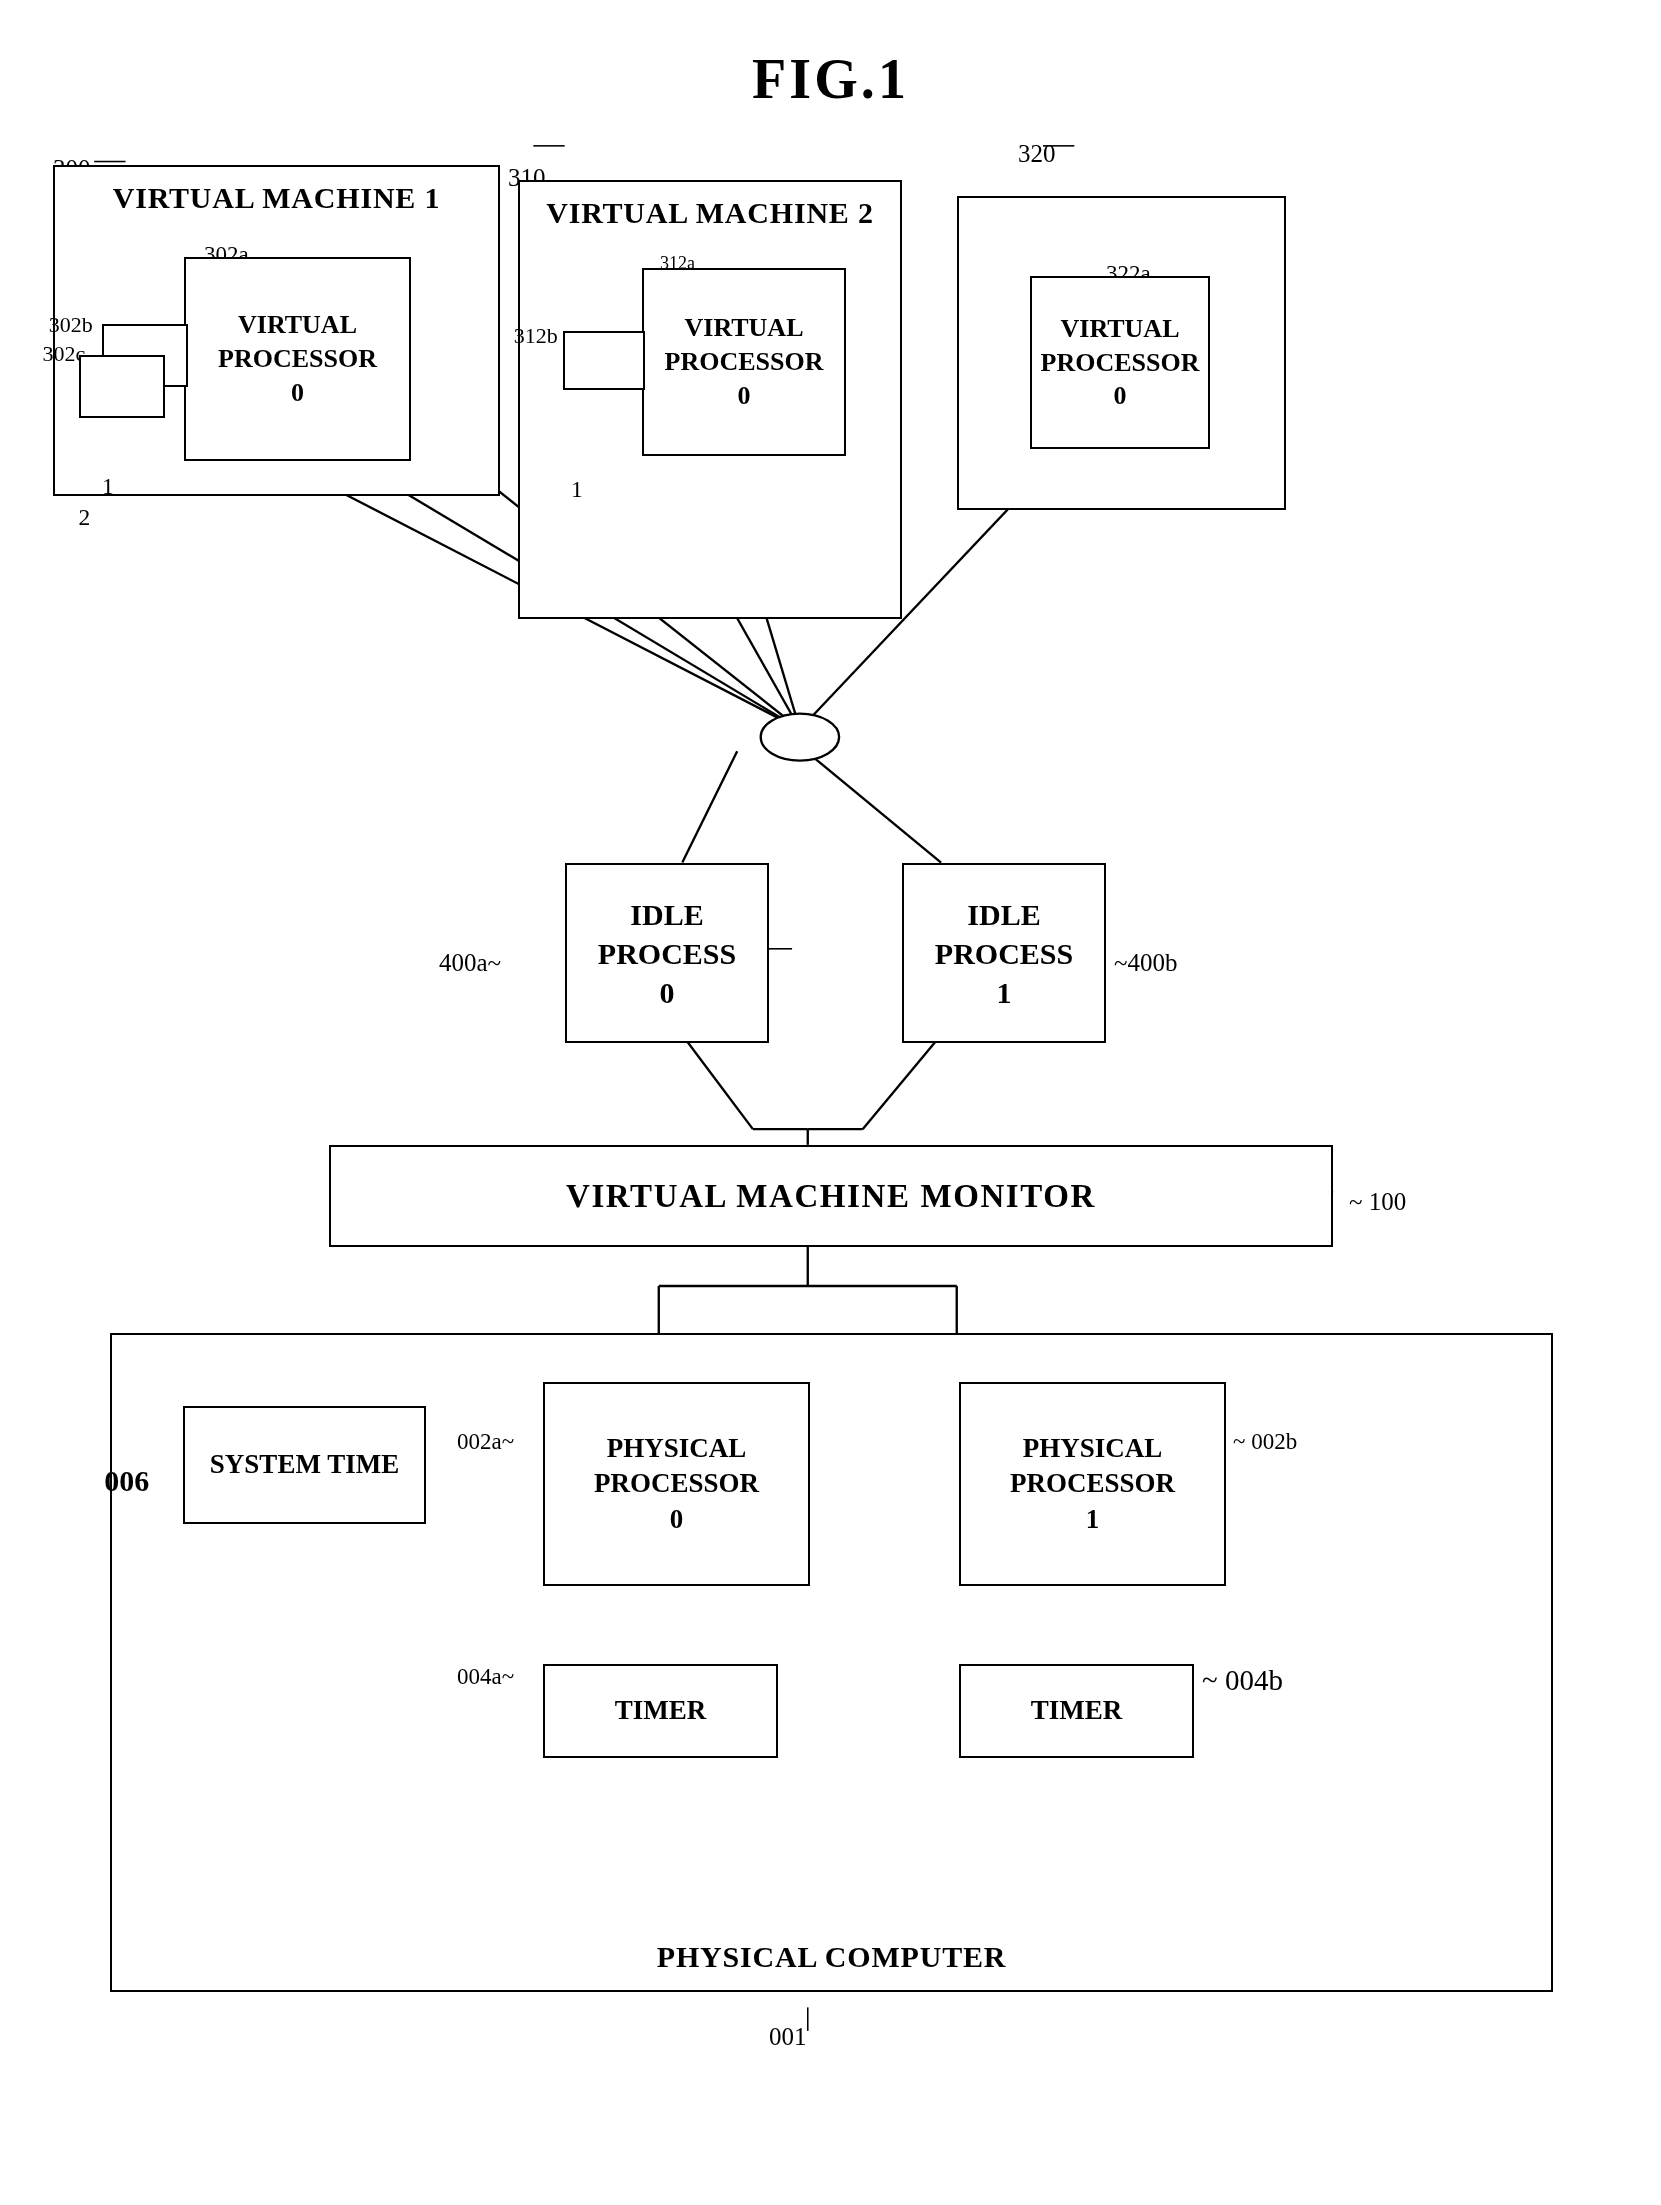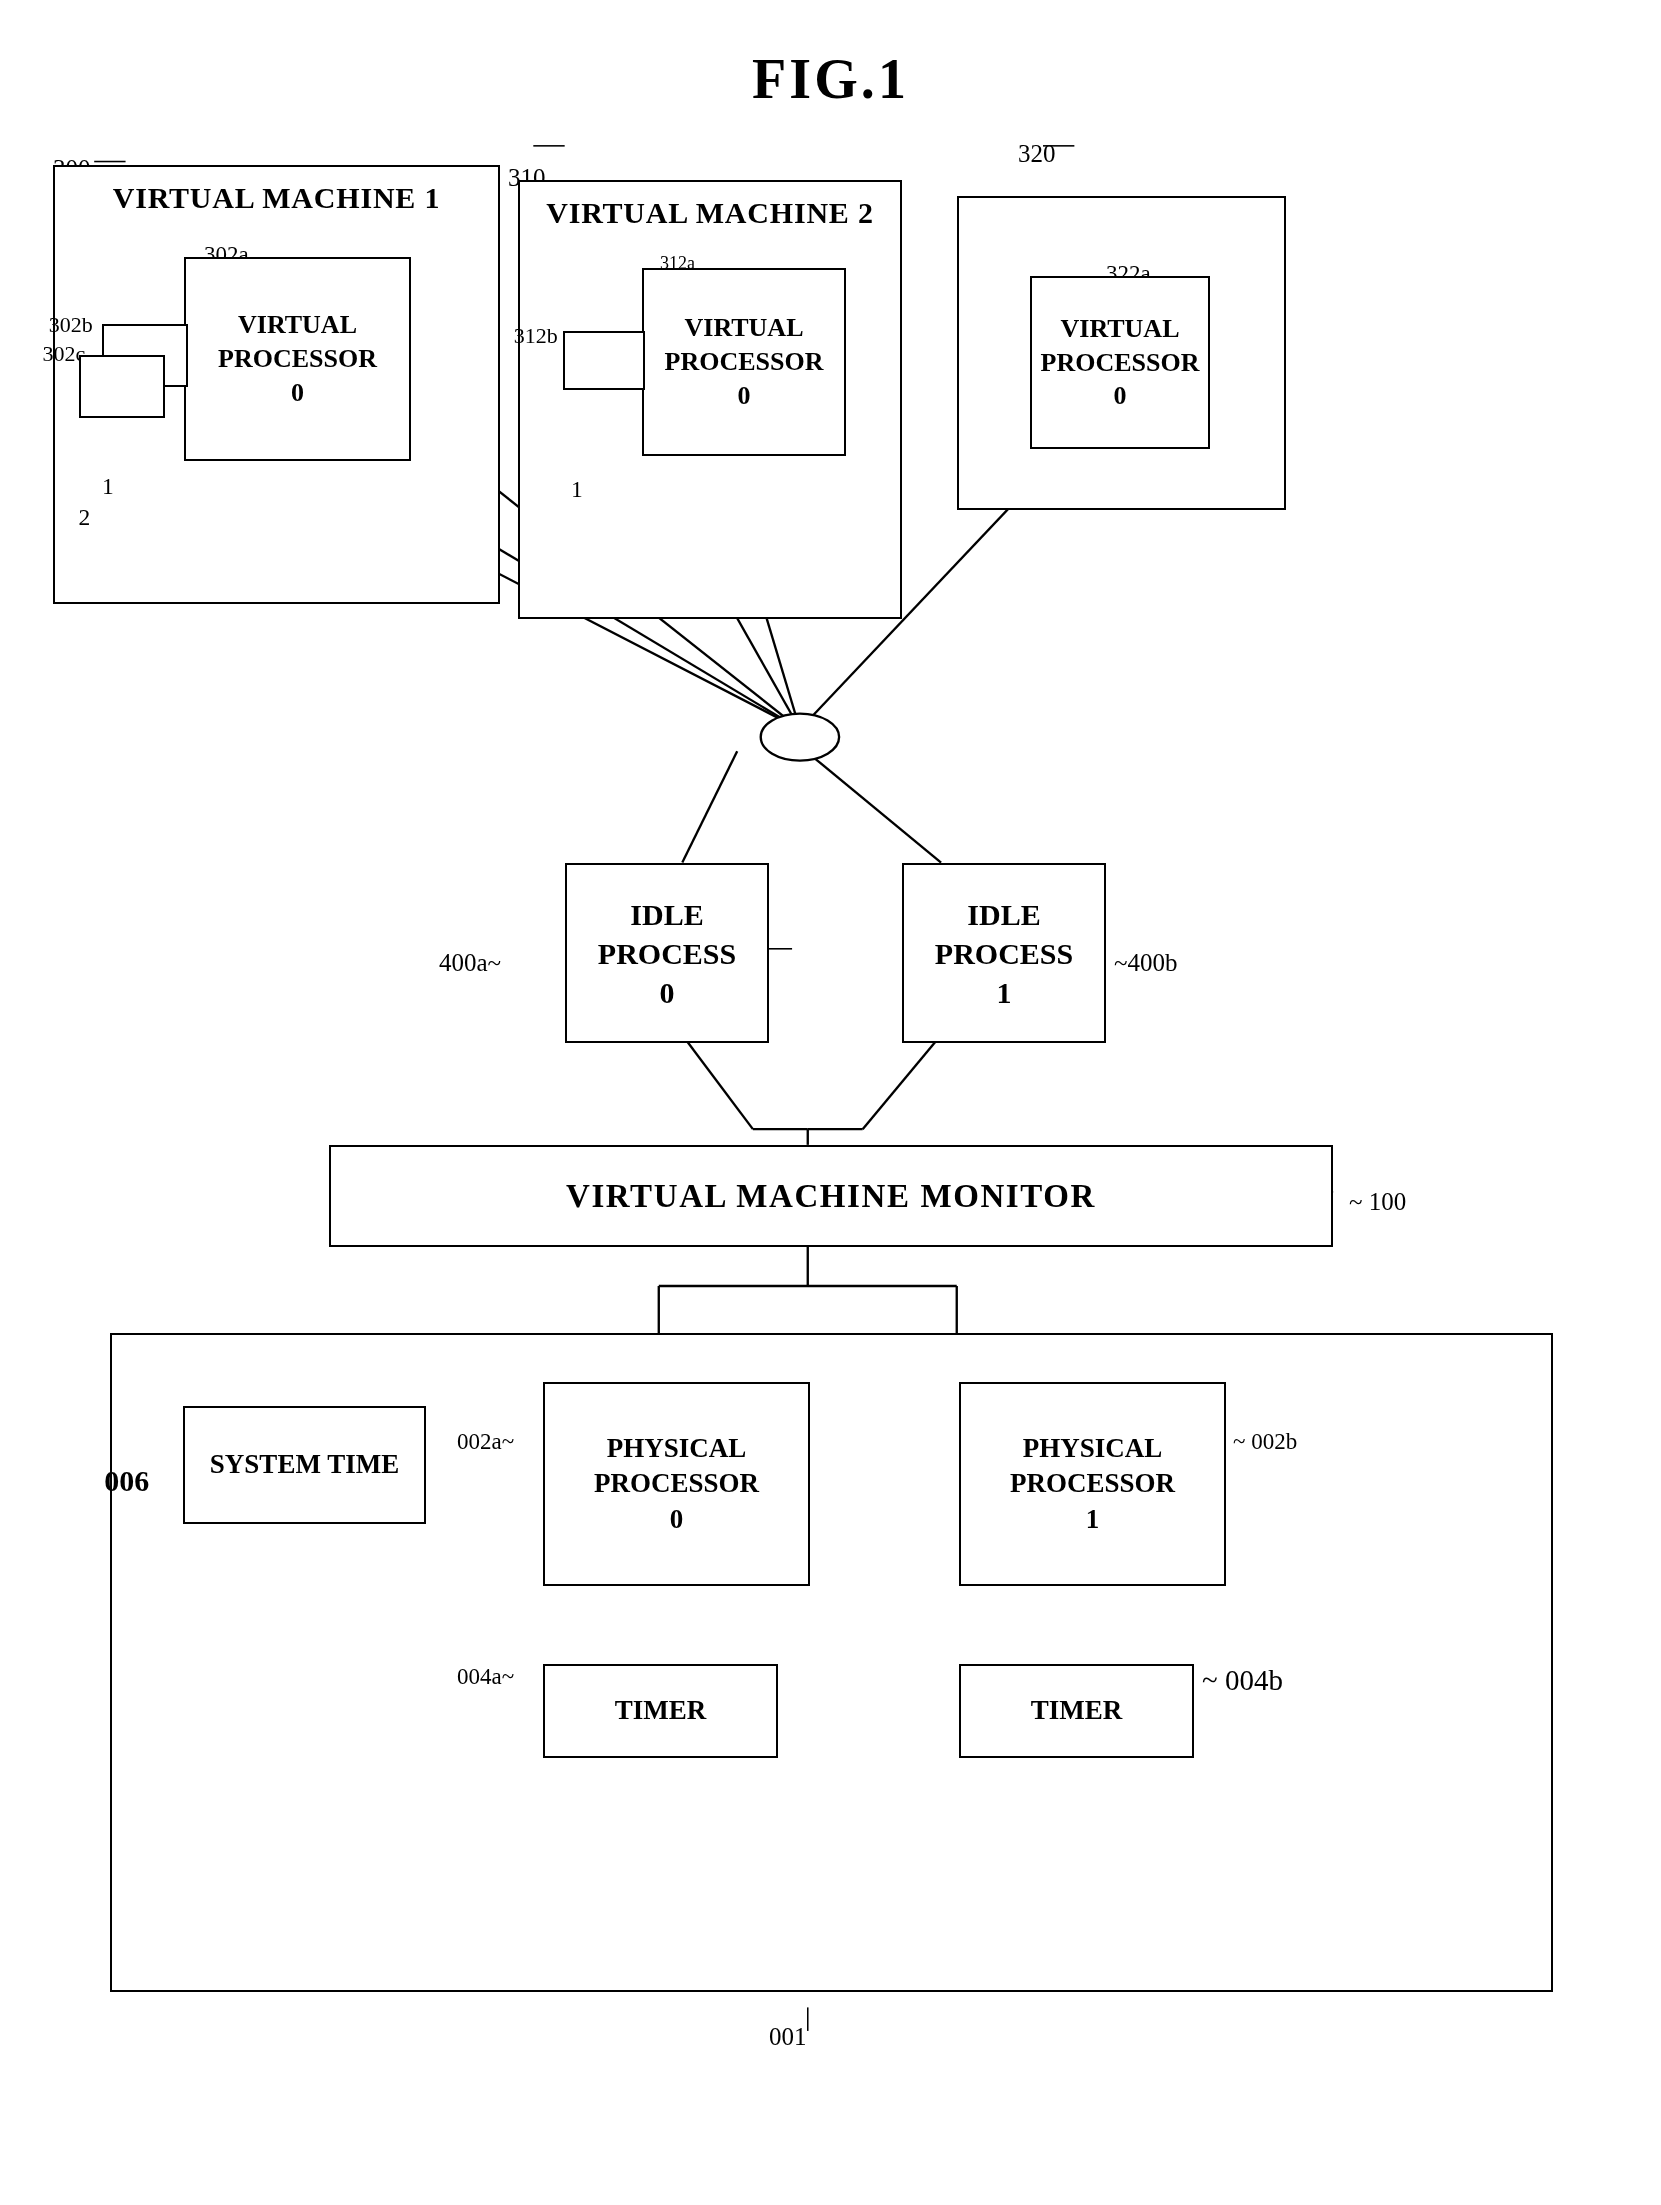--- a/index.html
+++ b/index.html
@@ -235,7 +235,7 @@
 <div class="ref" style="top:140px; left:508px;margin-top:24px;">310</div>
 <div class="ref" style="top:140px; left:1018px;">320</div>
 
-<div class="vm-box vm-box-1" style="position:absolute; top:165px; left:53px; width:447px; height:439px;">
+<div class="vm-box vm-box-1" style="position:absolute; top:165px; left:53px; width:447px; height:331px;">
   <div class="vm-label">VIRTUAL MACHINE 1</div>
 
   <div class="ref" style="top:75px; left:149px; font-size:23px;">302a</div>

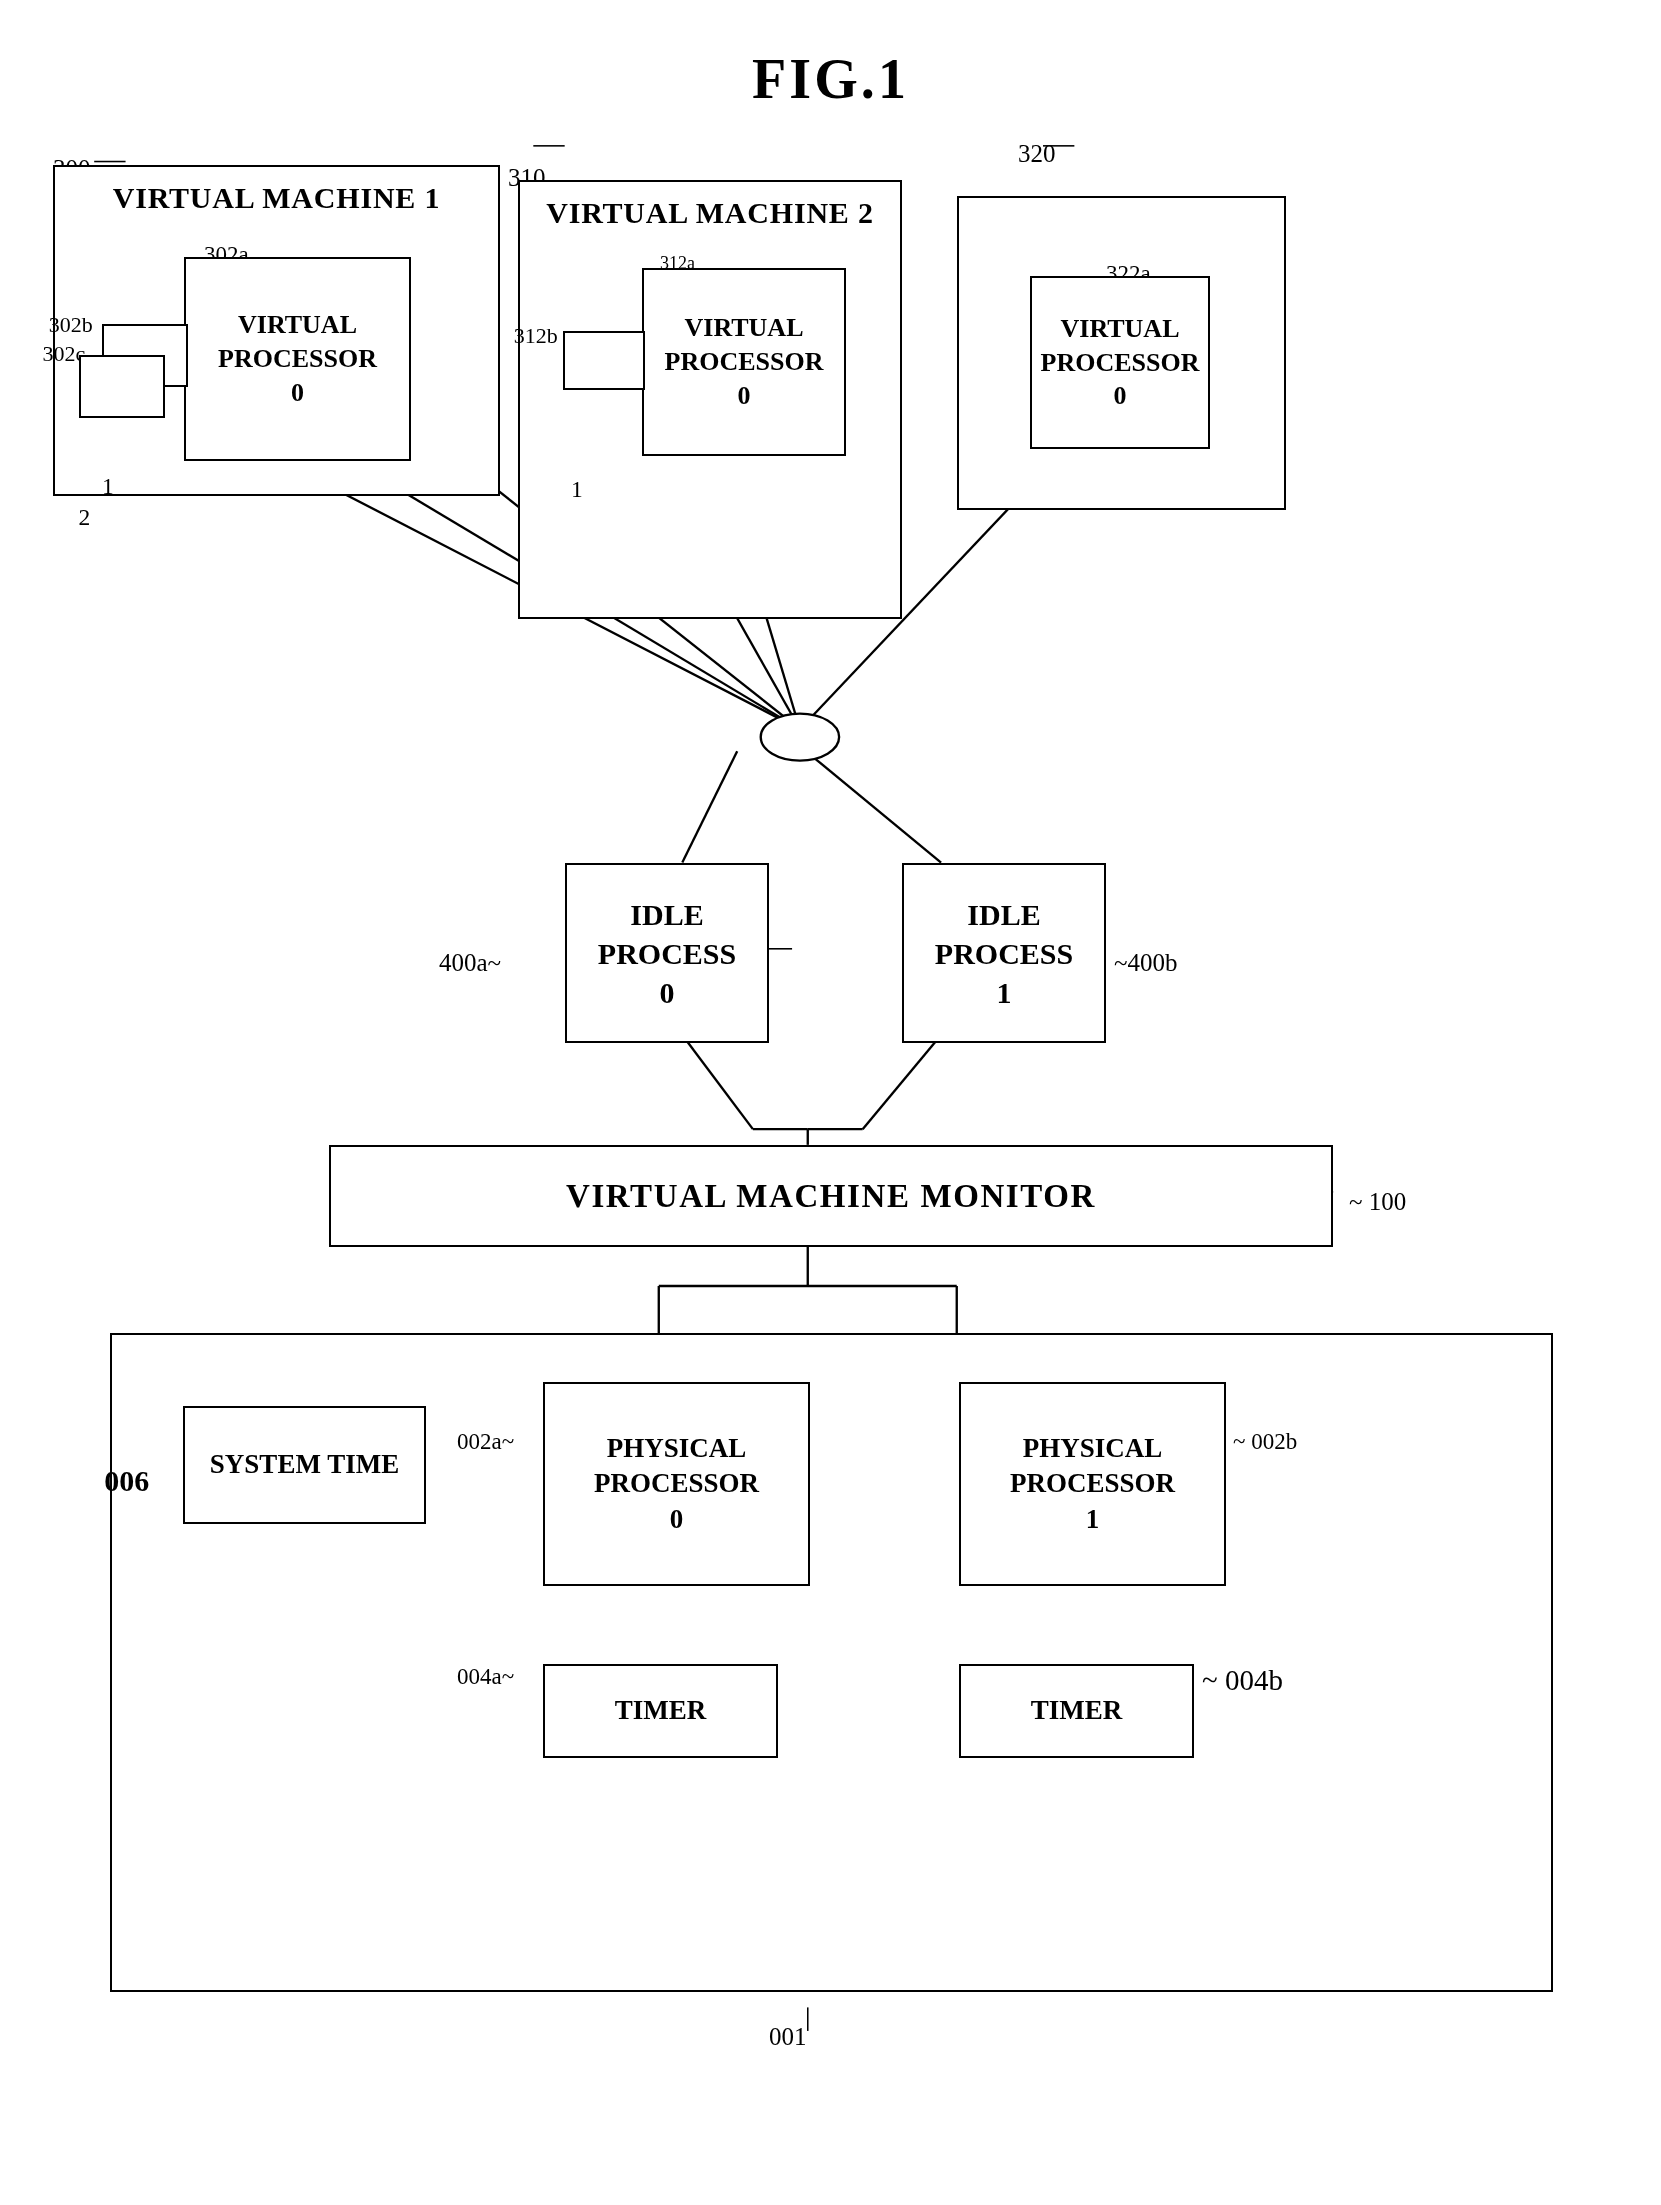--- a/index.html
+++ b/index.html
@@ -321,6 +321,7 @@
   </div>
   <div style="position:absolute; top:329px; left:1090px; font-size:29px;">~ 004b</div>
 
+  <div class="phys-label-bottom">PHYSICAL COMPUTER</div>
 </div>
 
 <div class="ref" style="top:2023px; left:769px;">001</div>

